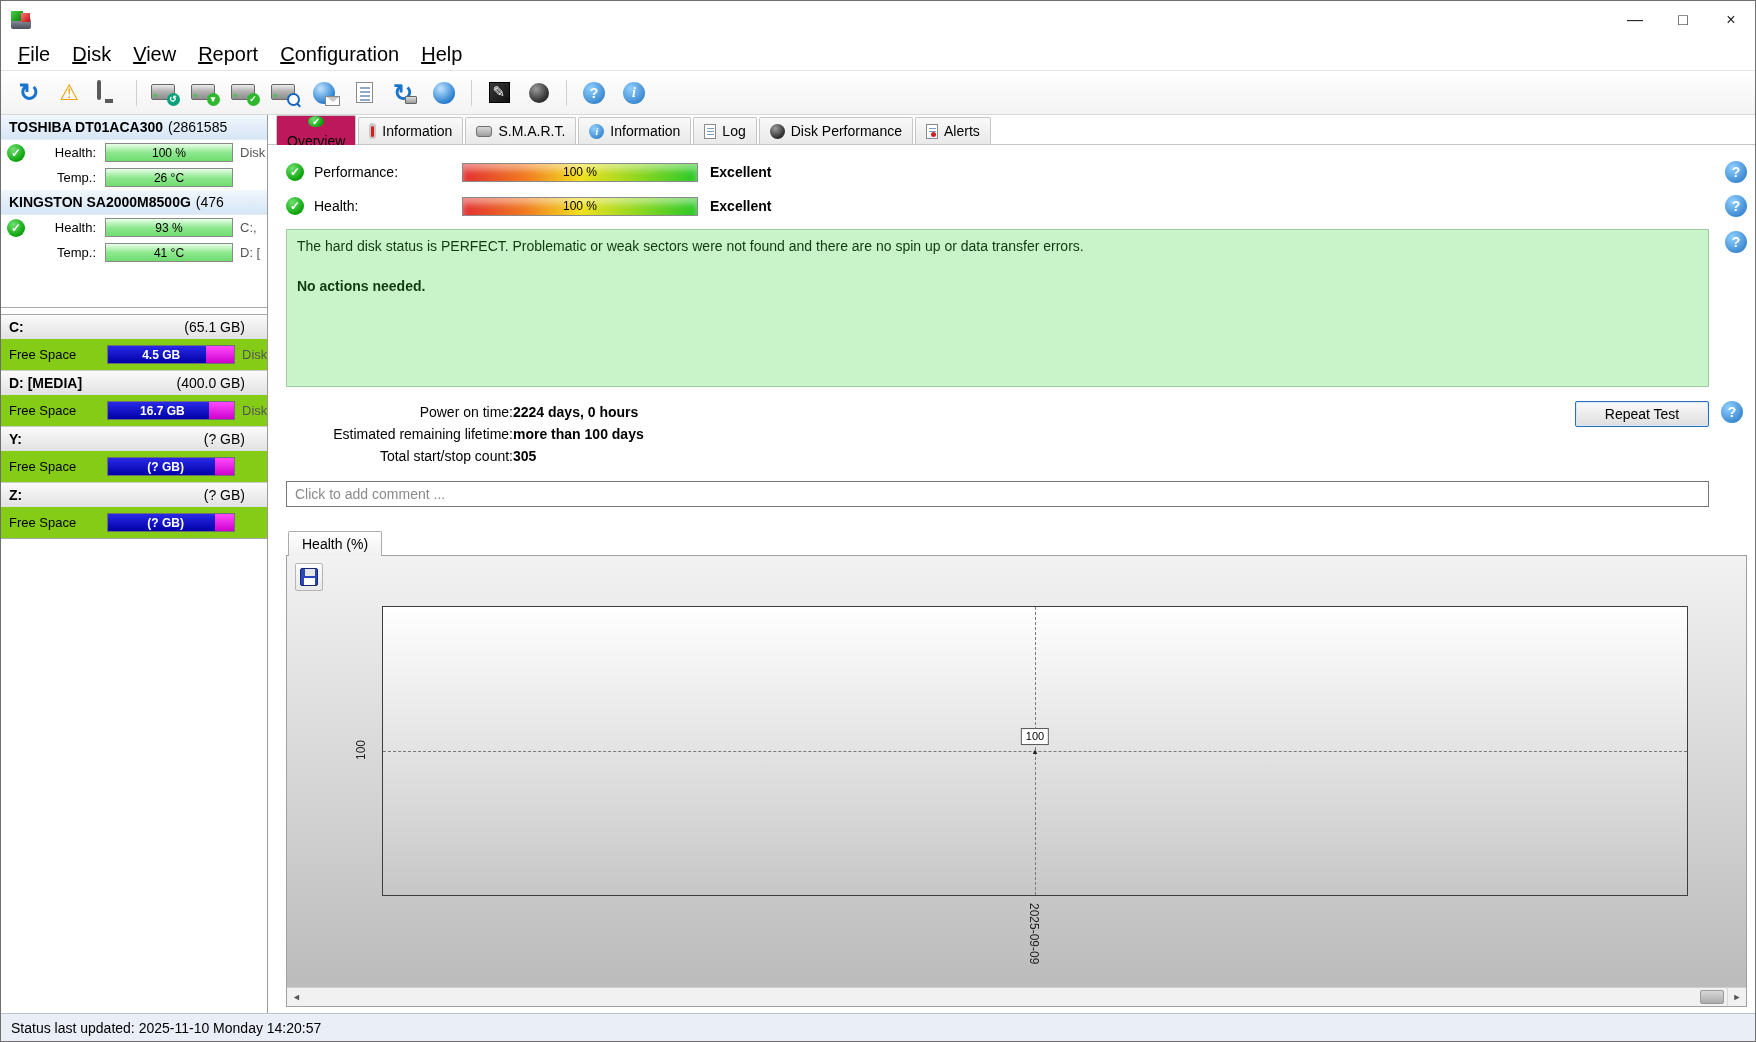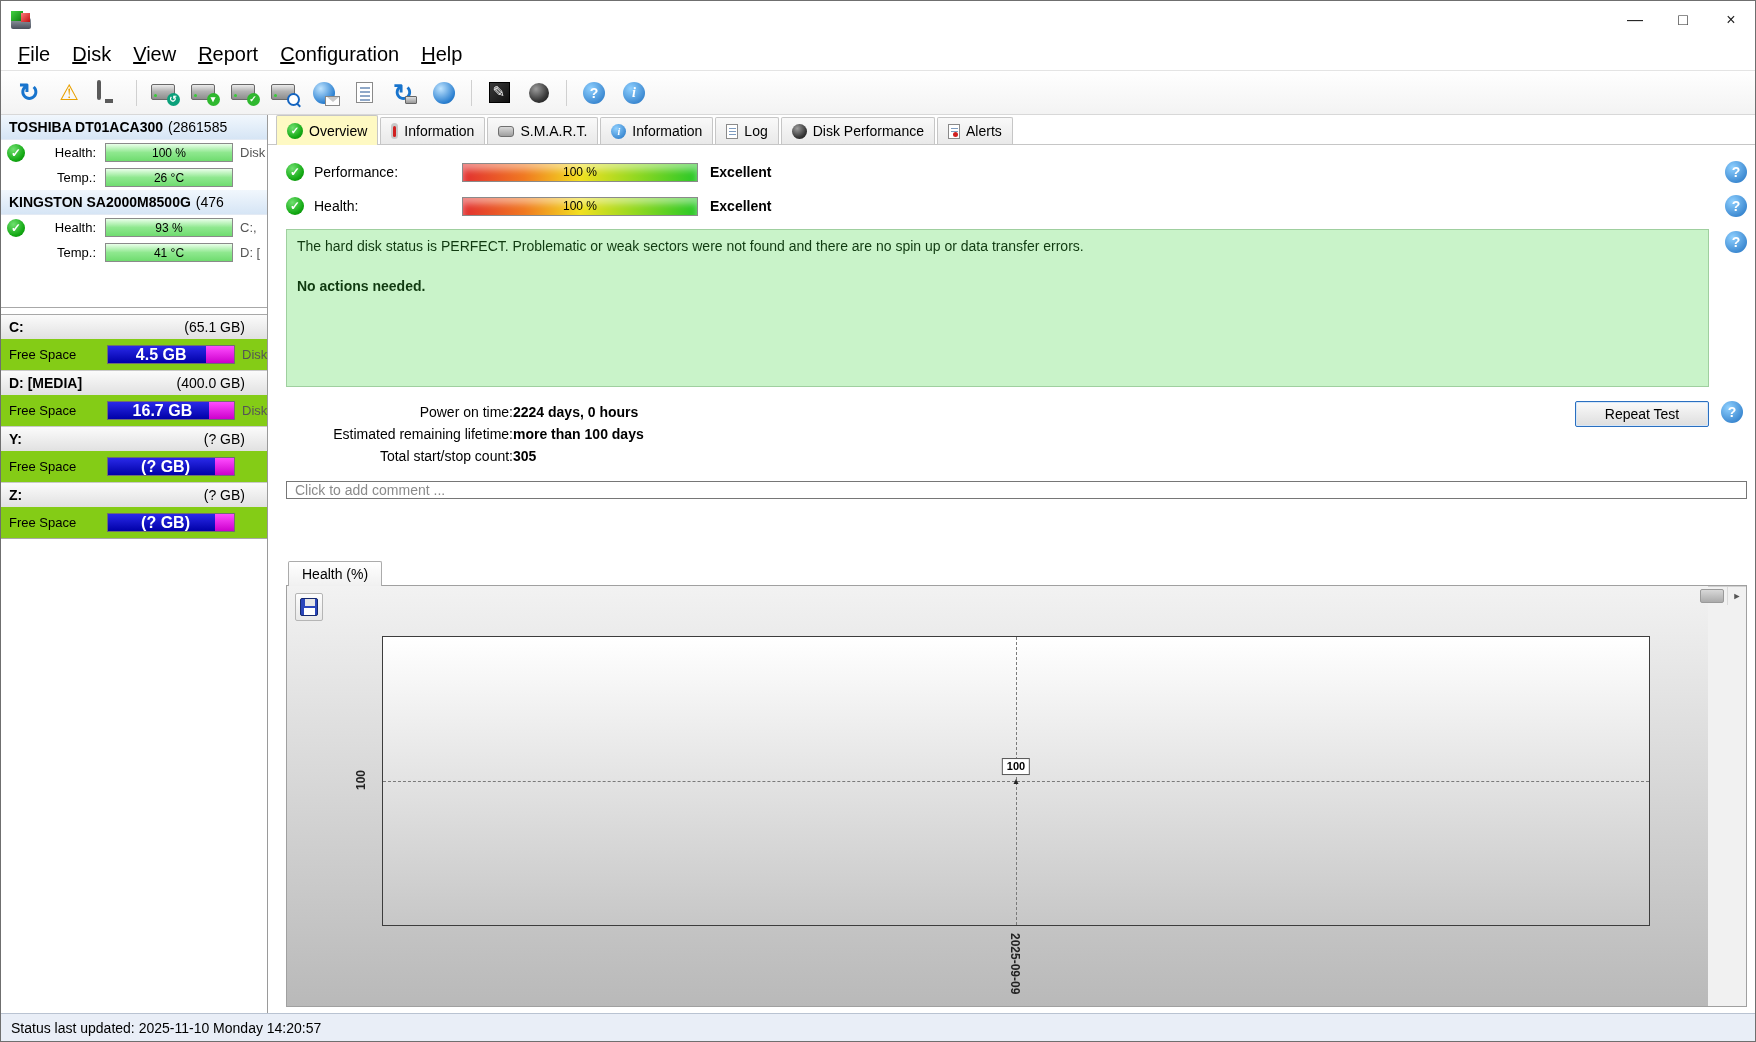--- a/index.html
+++ b/index.html
@@ -92,7 +92,7 @@
   .content { flex:1; display:flex; flex-direction:column; background:#fff; min-width:0; }
   .tabbar { flex:0 0 30px; display:flex; align-items:flex-end; padding-left:8px; border-bottom:1px solid #c6c6c6; background:#fff; gap:2px; }
   .tab { display:flex; align-items:center; gap:6px; padding:0 10px; border:1px solid #c6c6c6; border-bottom:none; background:linear-gradient(#f9f9f9,#e9e9e9); font-size:14px; height:27px; border-radius:2px 2px 0 0; white-space:nowrap; }
-  .tab.active { background:#fef9c3; height:30px; margin-bottom:-1px; }
+  .tab.active { background:#be185d; height:30px; margin-bottom:-1px;flex-direction:column; }
   .ti-check { width:16px; height:16px; border-radius:50%; background:radial-gradient(circle at 35% 30%, #6fe06f, #12a812 65%, #0a7a0a); color:#fff; font-size:10px; font-weight:bold; display:flex; align-items:center; justify-content:center; }
   .ti-check::after { content:"✓"; }
   .ti-thermo { width:7px; height:16px; border-radius:4px; background:#c9c9c9; position:relative; }

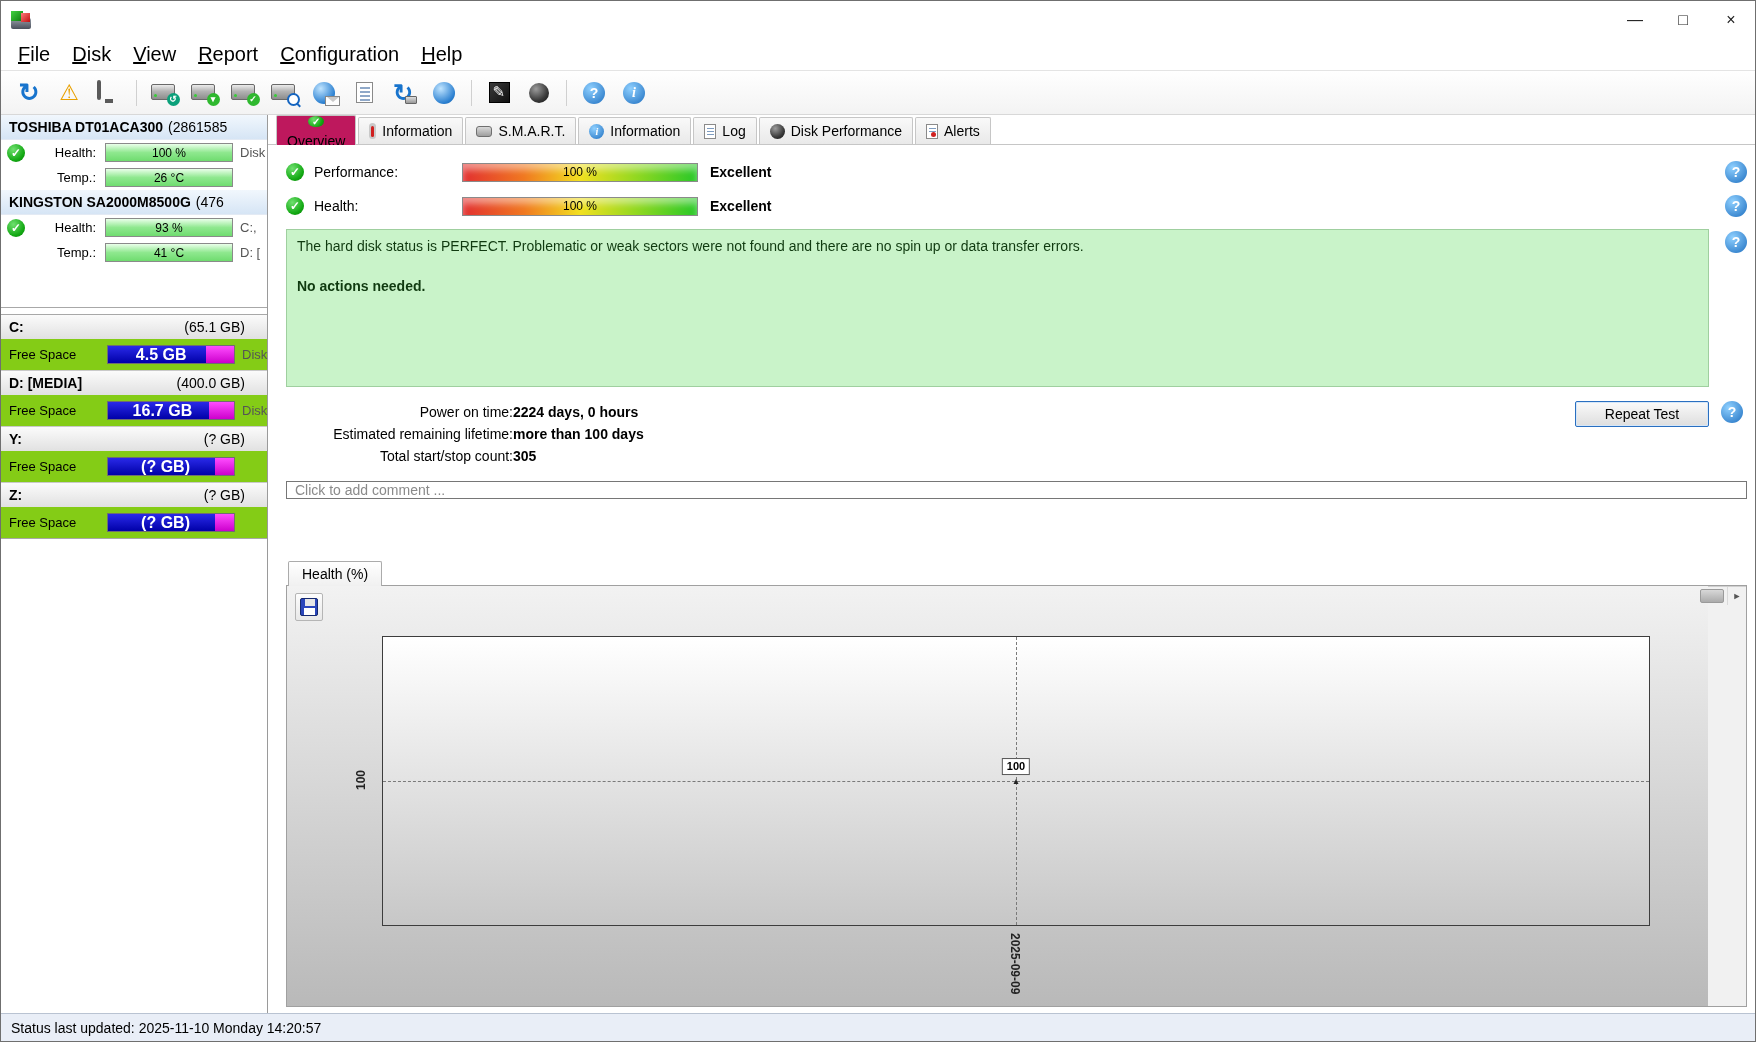--- a/index.html
+++ b/index.html
@@ -80,7 +80,7 @@
   .part-row { display:flex; align-items:center; height:31px; padding-left:8px; background:#84cc16; }
   .part-row .lbl { width:98px; flex:0 0 98px; font-size:13px; }
   .fbar { width:128px; flex:0 0 128px; height:19px; border:1px solid #6f6f6f; display:flex; overflow:hidden; }
-  .fbar .free { background:linear-gradient(#2a2ae8,#0000a8); color:#fff; font-weight:bold; font-size:16px; display:flex; align-items:center; justify-content:center; white-space:nowrap;padding-left:8px; }
+  .fbar .free { background:linear-gradient(#2a2ae8,#0000a8); color:#fff; font-weight:bold; font-size:12px; display:flex; align-items:center; justify-content:center; white-space:nowrap;padding-left:8px; }
   .fbar .used { background:linear-gradient(#ff4dff,#cc00cc); }
   .fbar-c .free { width:78%; } .fbar-c .used { width:22%; }
   .fbar-d .free { width:80%; } .fbar-d .used { width:20%; }

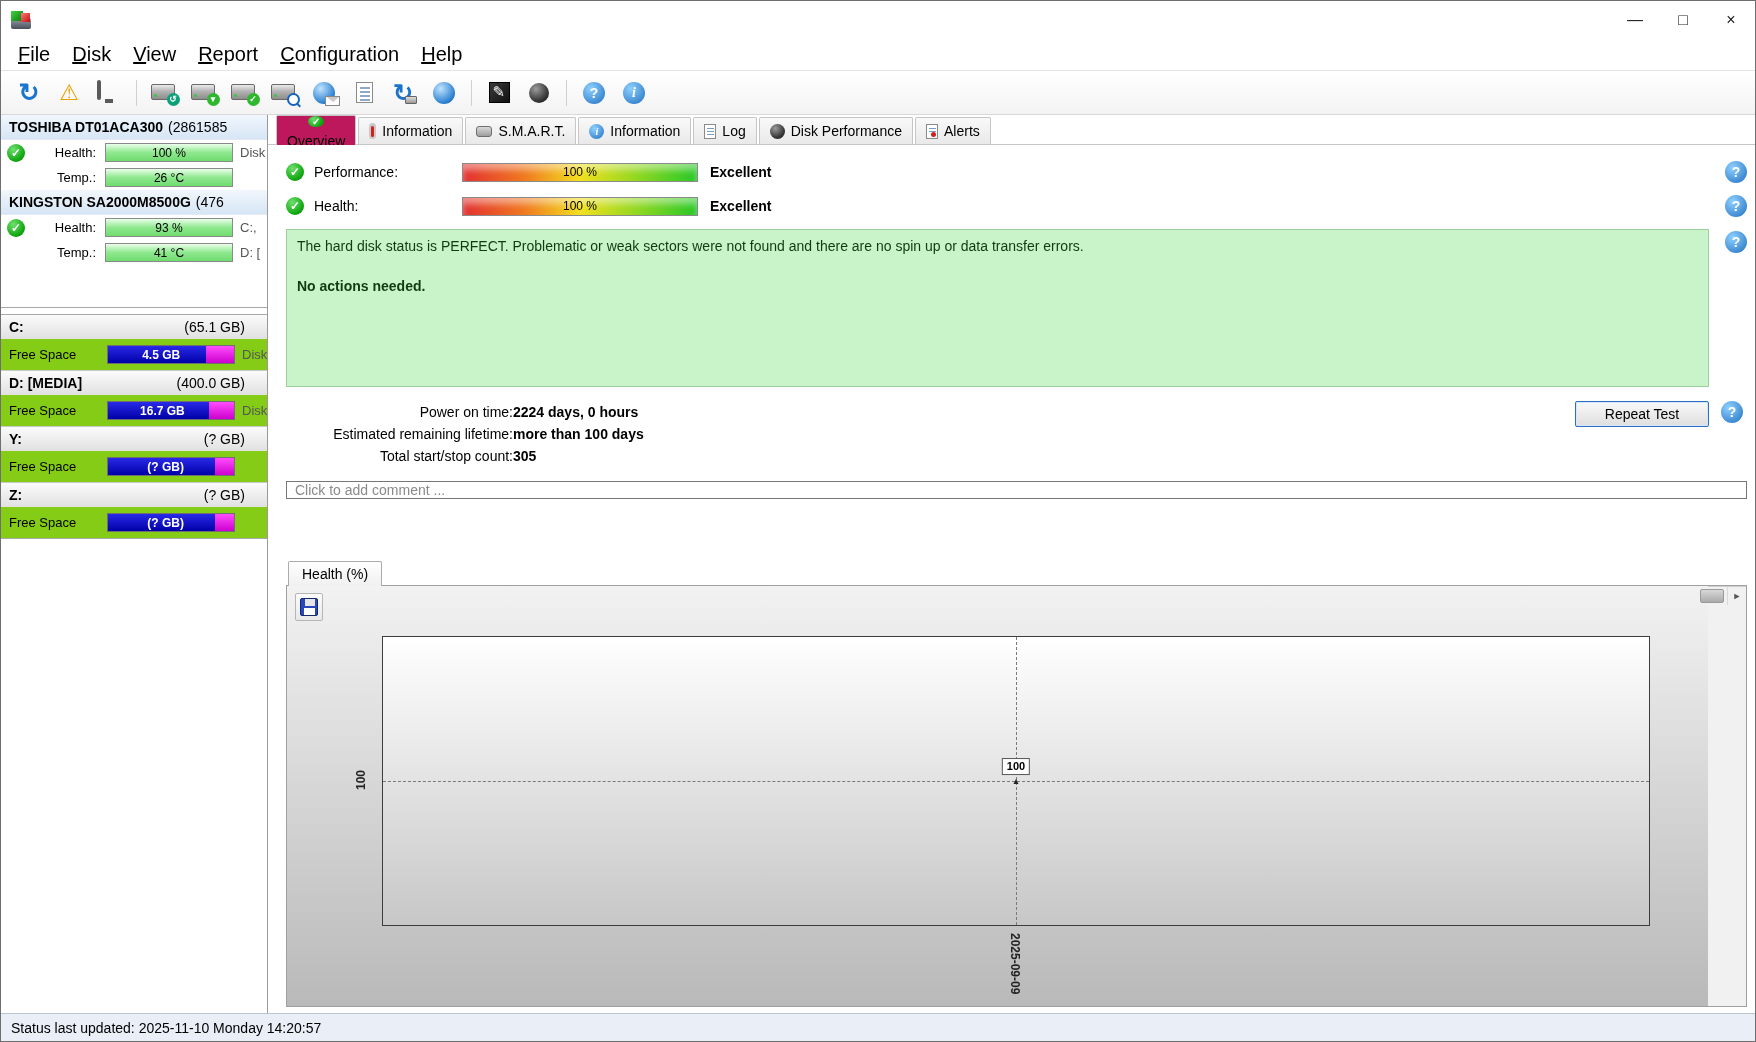--- a/index.html
+++ b/index.html
@@ -127,7 +127,7 @@
   .stat-value { font-weight:bold; }
   .repeat-btn { width:134px; height:26px; border:1px solid #2a6fc0; background:linear-gradient(#fafafa,#dedede); display:flex; align-items:center; justify-content:center; font-size:14px; border-radius:2px; box-shadow:inset 0 0 0 1px #d6e7f8; margin-right:12px; }
 
-  .comment-row { display:flex; margin-top:14px;flex-direction:column; }
+  .comment-row { display:flex; margin-top:14px; }
   .comment-input { flex:1; height:26px; border:1px solid #767676; padding:0 8px; font-size:14px; font-family:"Liberation Sans", sans-serif; color:#333; background:#fff; }
   .comment-input::placeholder { color:#8a8a8a; }
   .comment-row .help-slot { width:38px; flex:0 0 38px; }

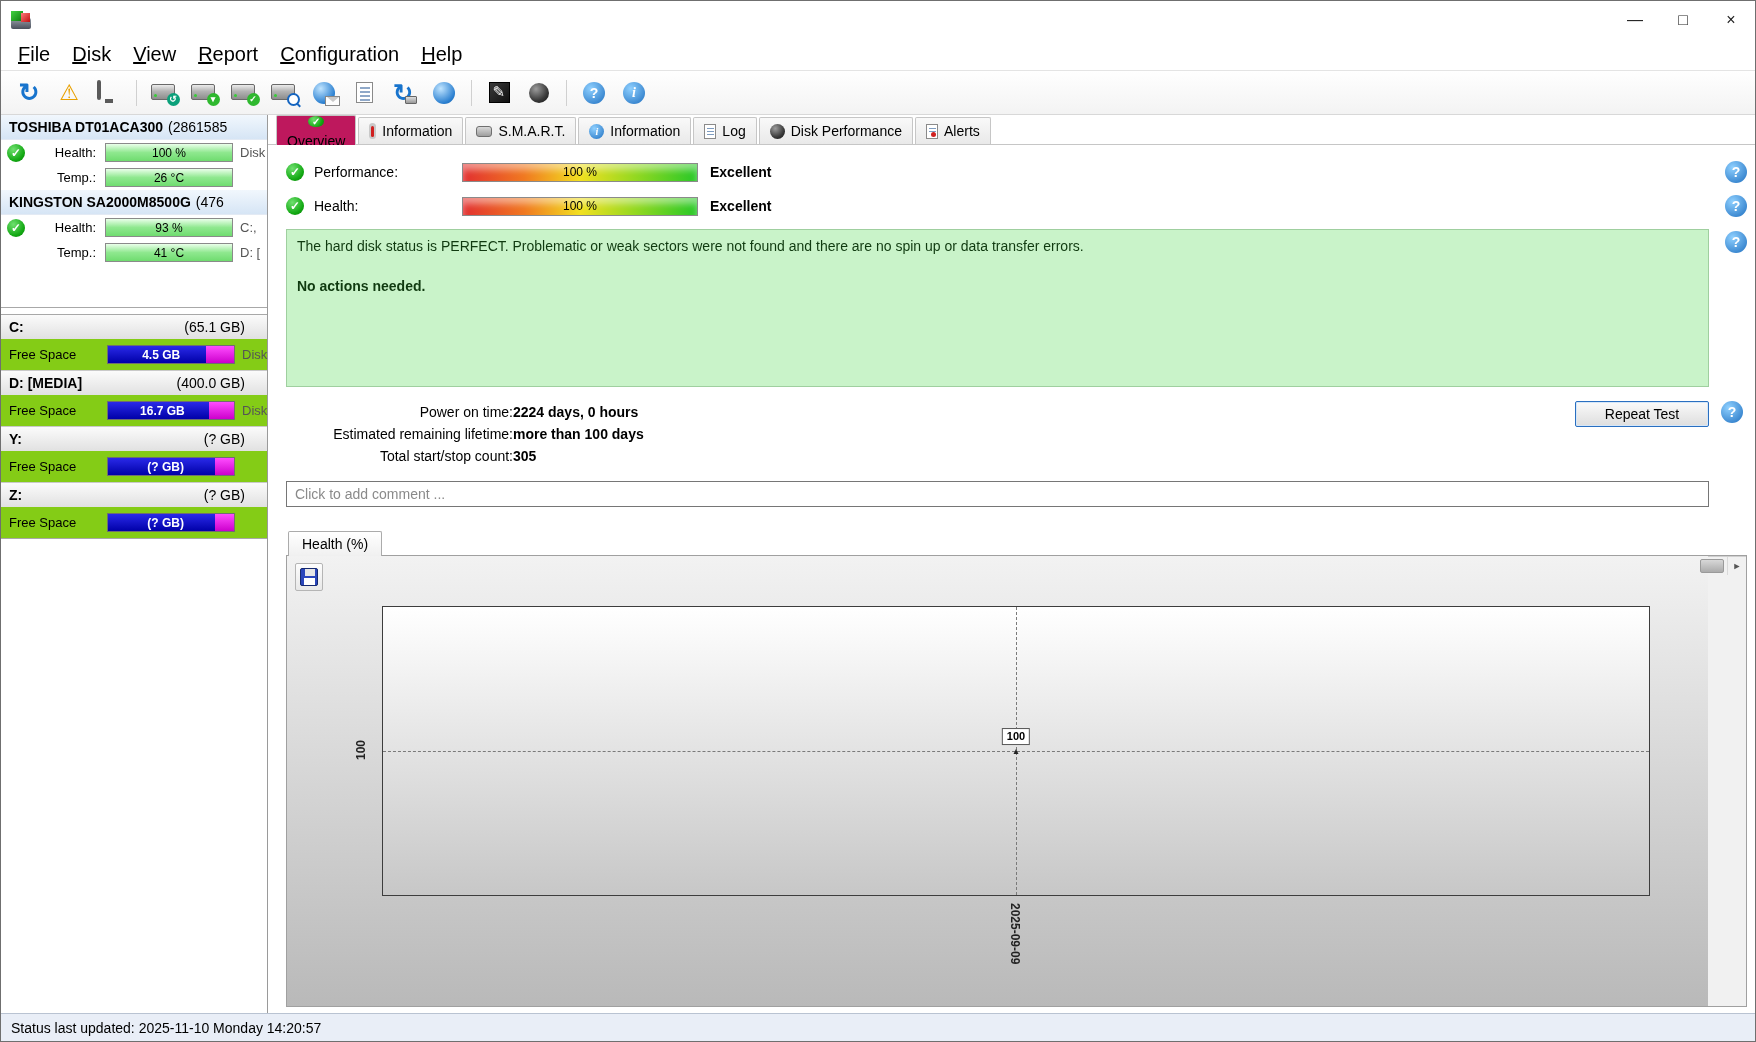--- a/index.html
+++ b/index.html
@@ -135,7 +135,7 @@
   .chart-section { flex:1; display:flex; flex-direction:column; margin-top:24px; min-height:0; }
   .chart-tabs { display:flex; padding-left:2px; }
   .chart-tab { border:1px solid #ababab; border-bottom:none; background:linear-gradient(#ffffff,#f0f0f0); padding:4px 13px; font-size:14px; border-radius:2px 2px 0 0; margin-bottom:-1px; z-index:2; }
-  .chart-panel { flex:1; border:1px solid #a0a0a0; background:linear-gradient(#f2f2f2,#b9b9b9); display:flex; flex-direction:row; min-height:0;font-weight:bold; }
+  .chart-panel { flex:1; border:1px solid #a0a0a0; background:linear-gradient(#f2f2f2,#b9b9b9); display:flex; flex-direction:column; min-height:0; }
   .chart-body { flex:1; position:relative; }
   .save-btn { position:absolute; left:8px; top:7px; width:28px; height:28px; border:1px solid #b5b5b5; background:linear-gradient(#fdfdfd,#e8e8e8); border-radius:2px; display:flex; align-items:center; justify-content:center; }
   .ic-save { width:18px; height:18px; background:#2a46bb; border:1px solid #15296f; border-radius:2px; position:relative; }

